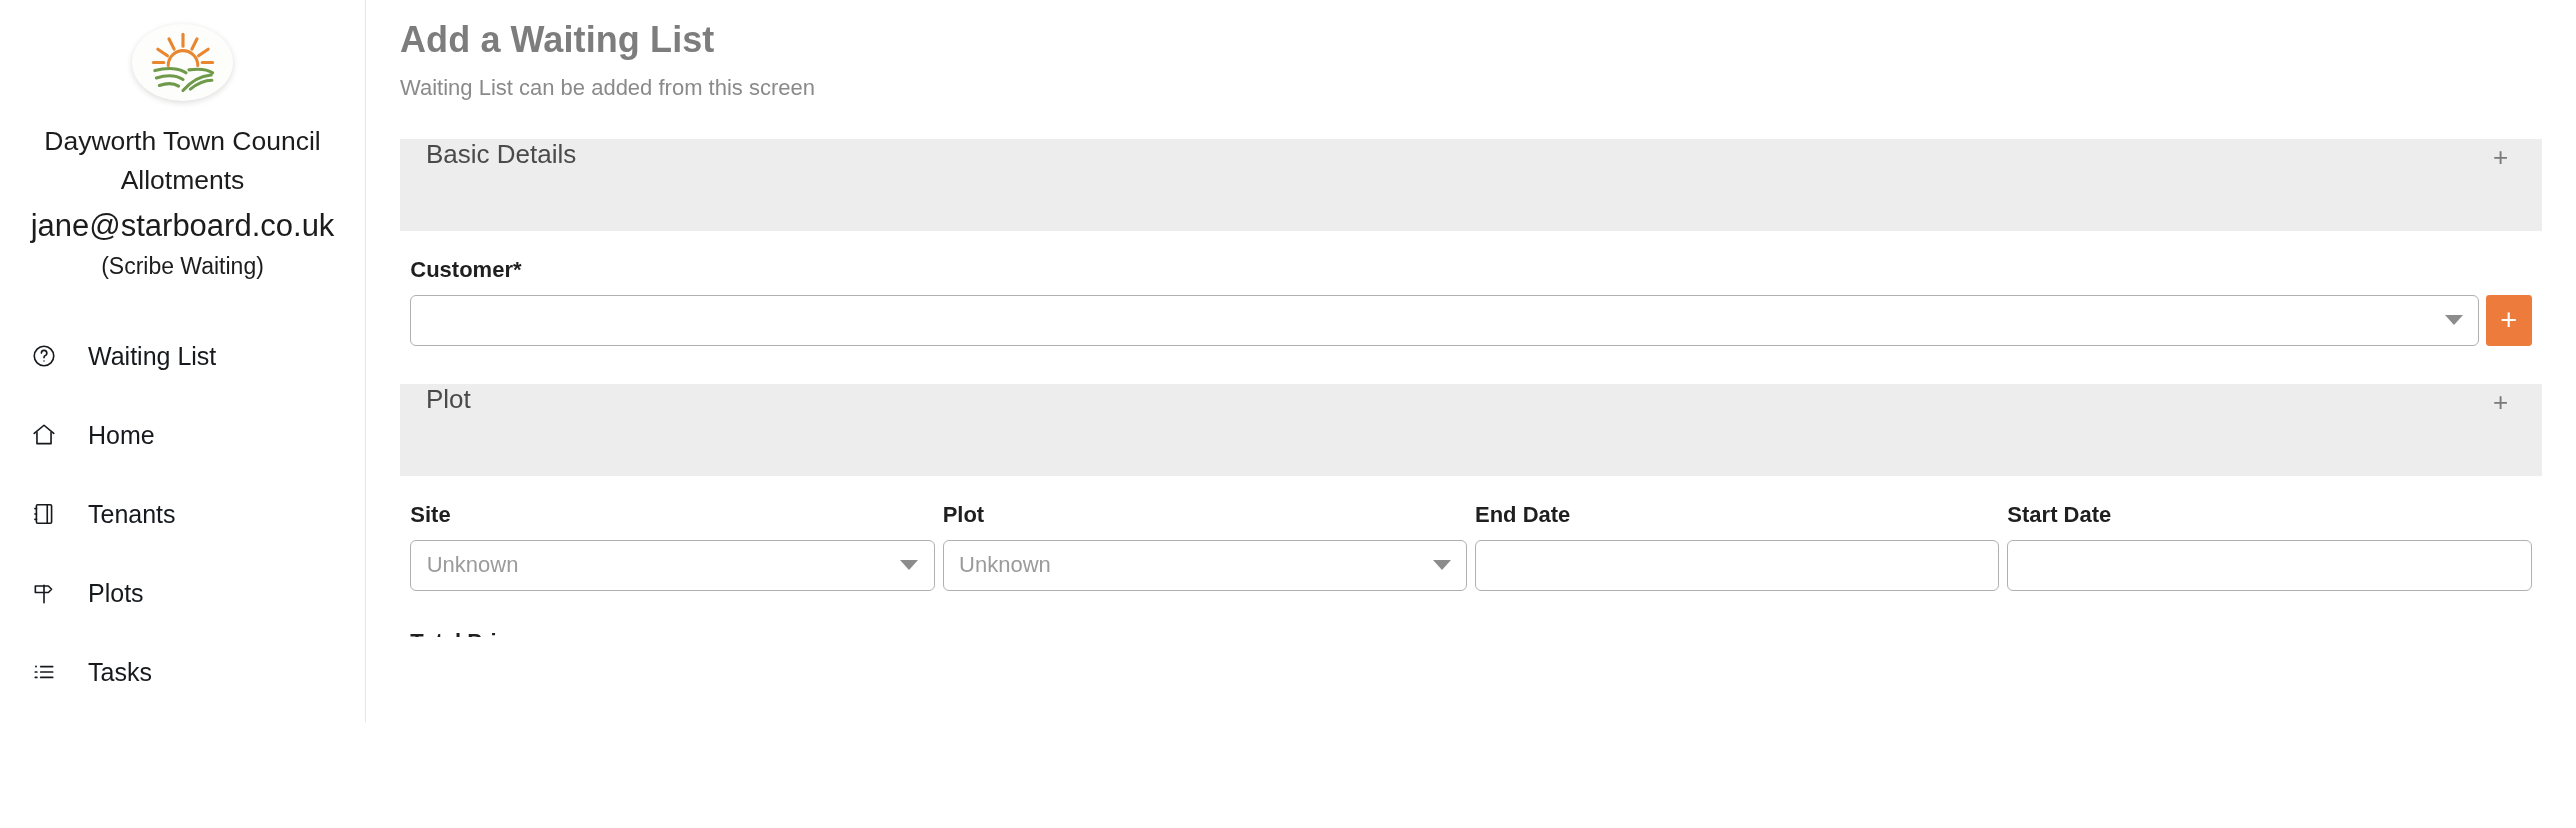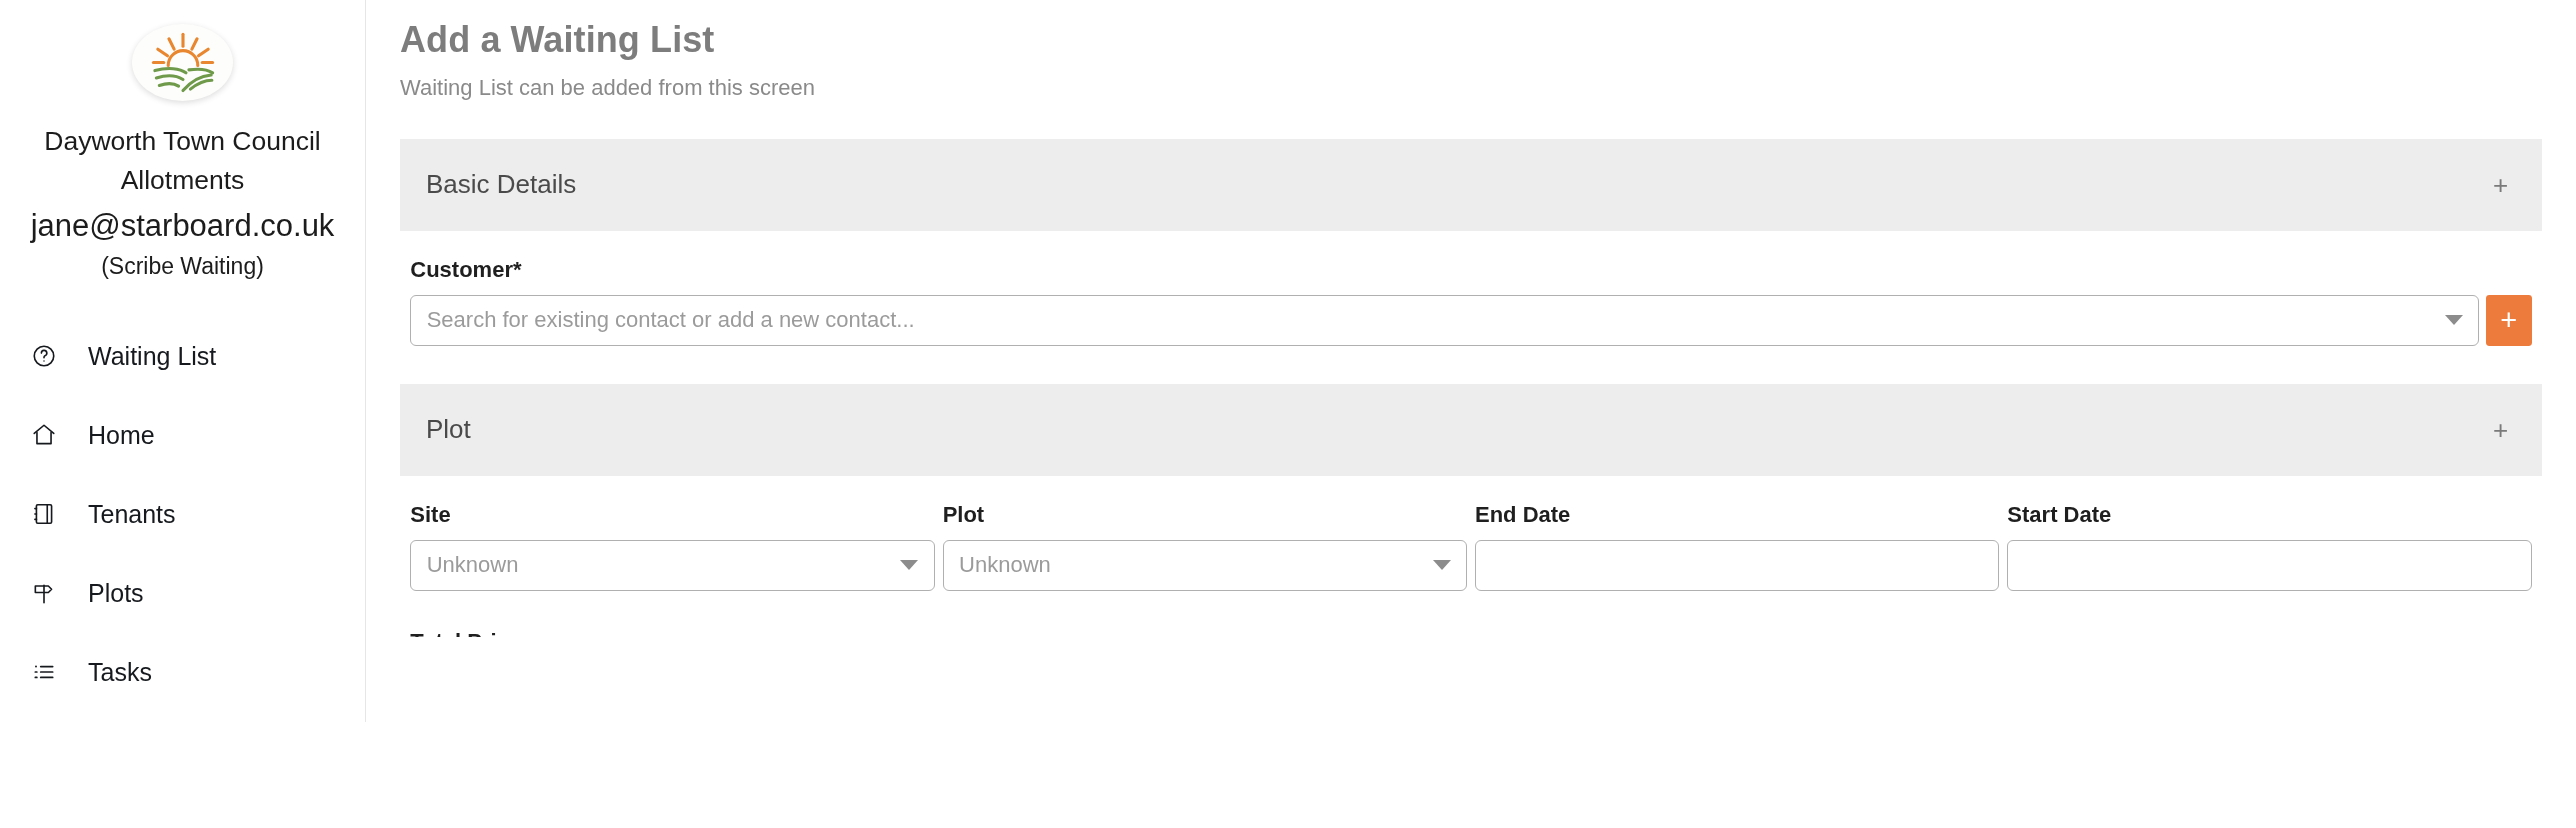--- a/index.html
+++ b/index.html
@@ -61,7 +61,7 @@
   .section-head {
     background: #ededed;
     height: 92px;
-    display: flex; align-items: center; justify-content: space-between;
+    display: flex; align-items: flex-start; justify-content: space-between;
     padding: 0 27px 0 26px;
     margin-bottom: 0;
   }

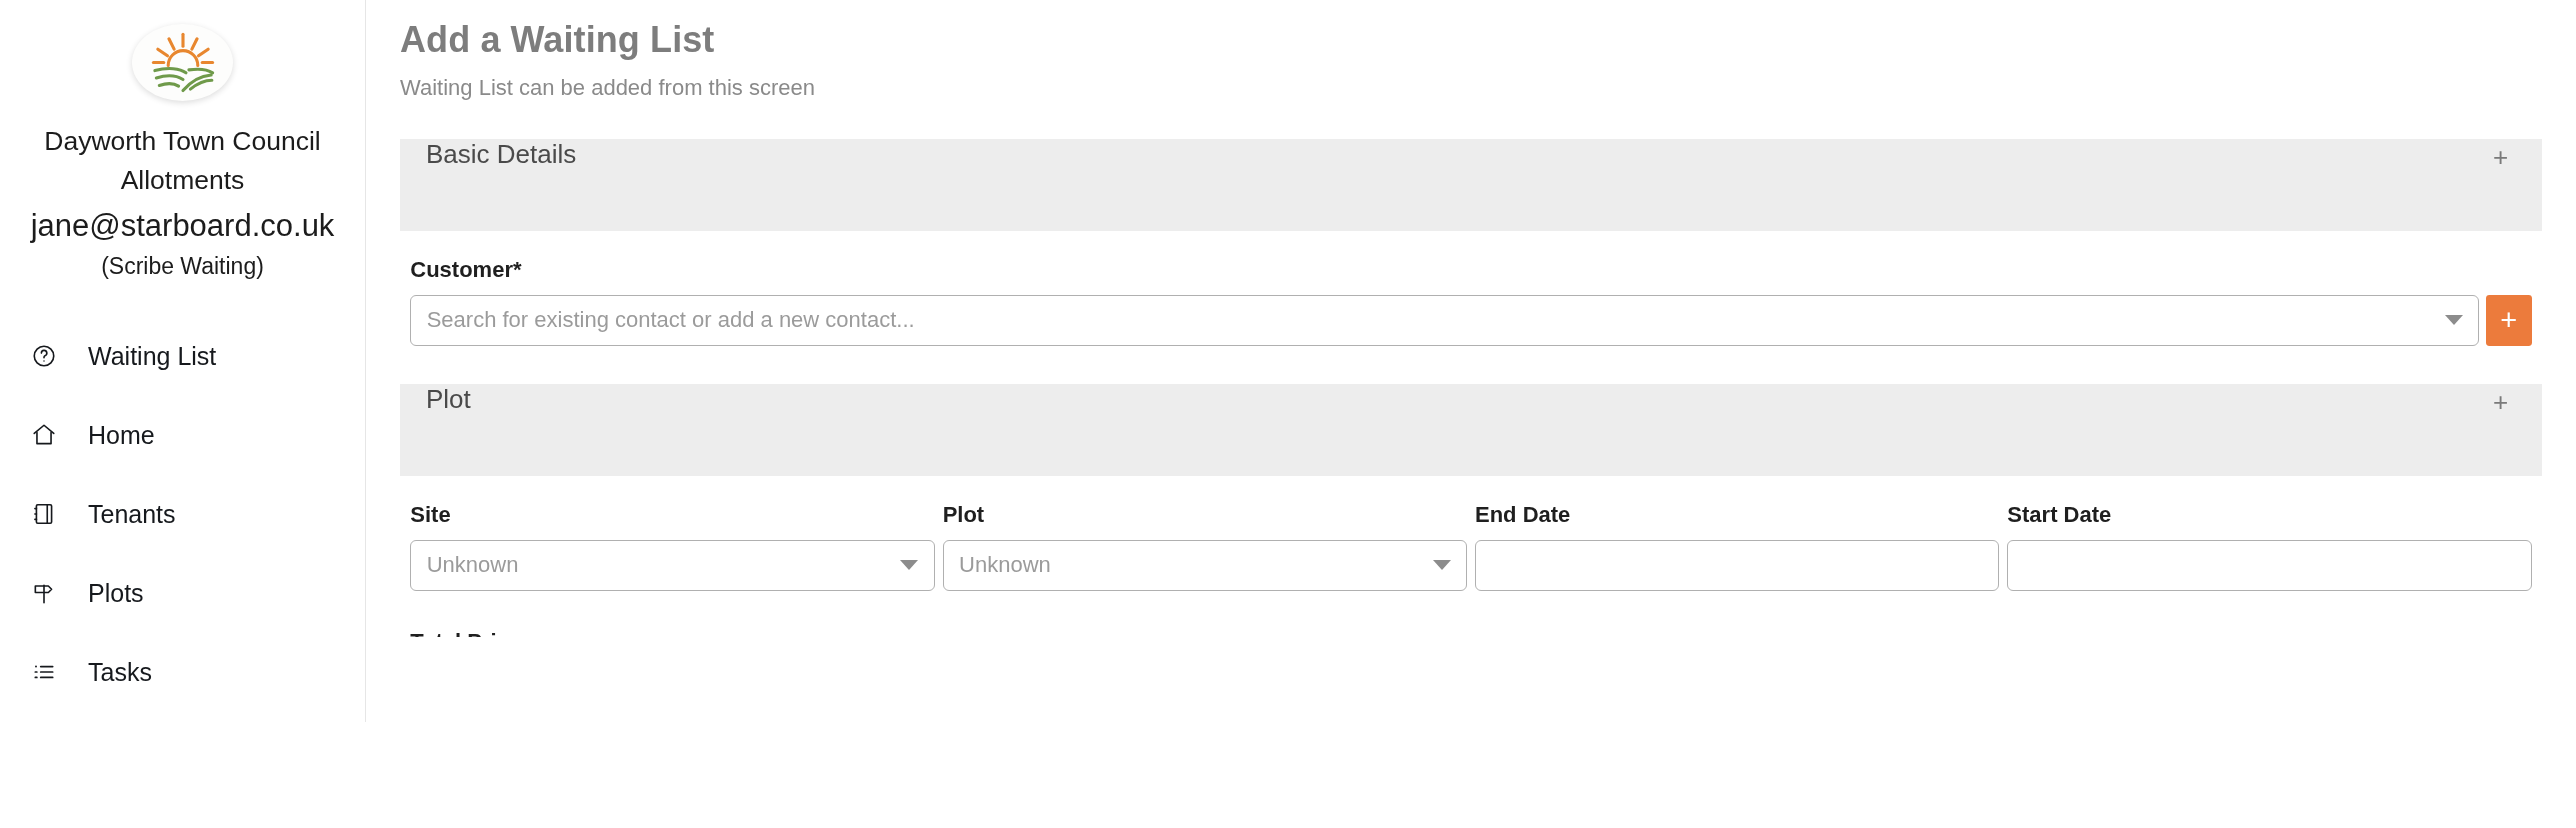--- a/index.html
+++ b/index.html
@@ -262,7 +262,6 @@
       <label class="field-label">Customer*</label>
       <div class="control-row">
         <div class="sel-box">
-          <span>Search for existing contact or add a new contact...</span>
           <span class="caret"></span>
         </div>
         <button class="plus-btn">+</button>

